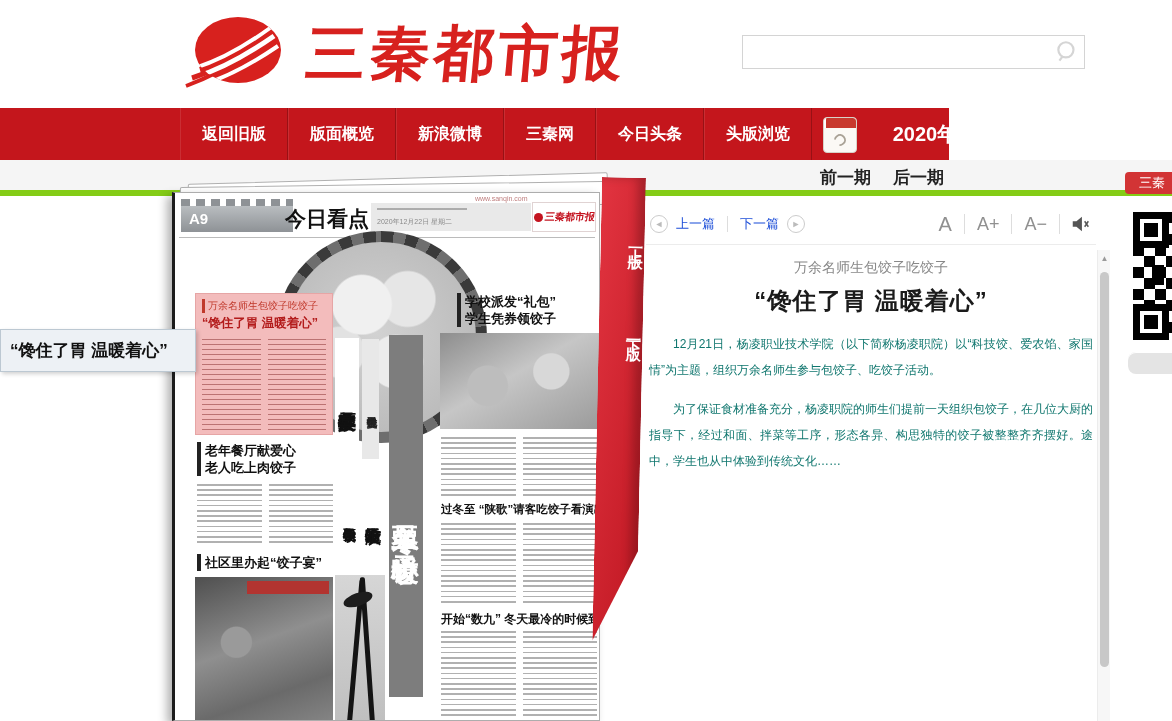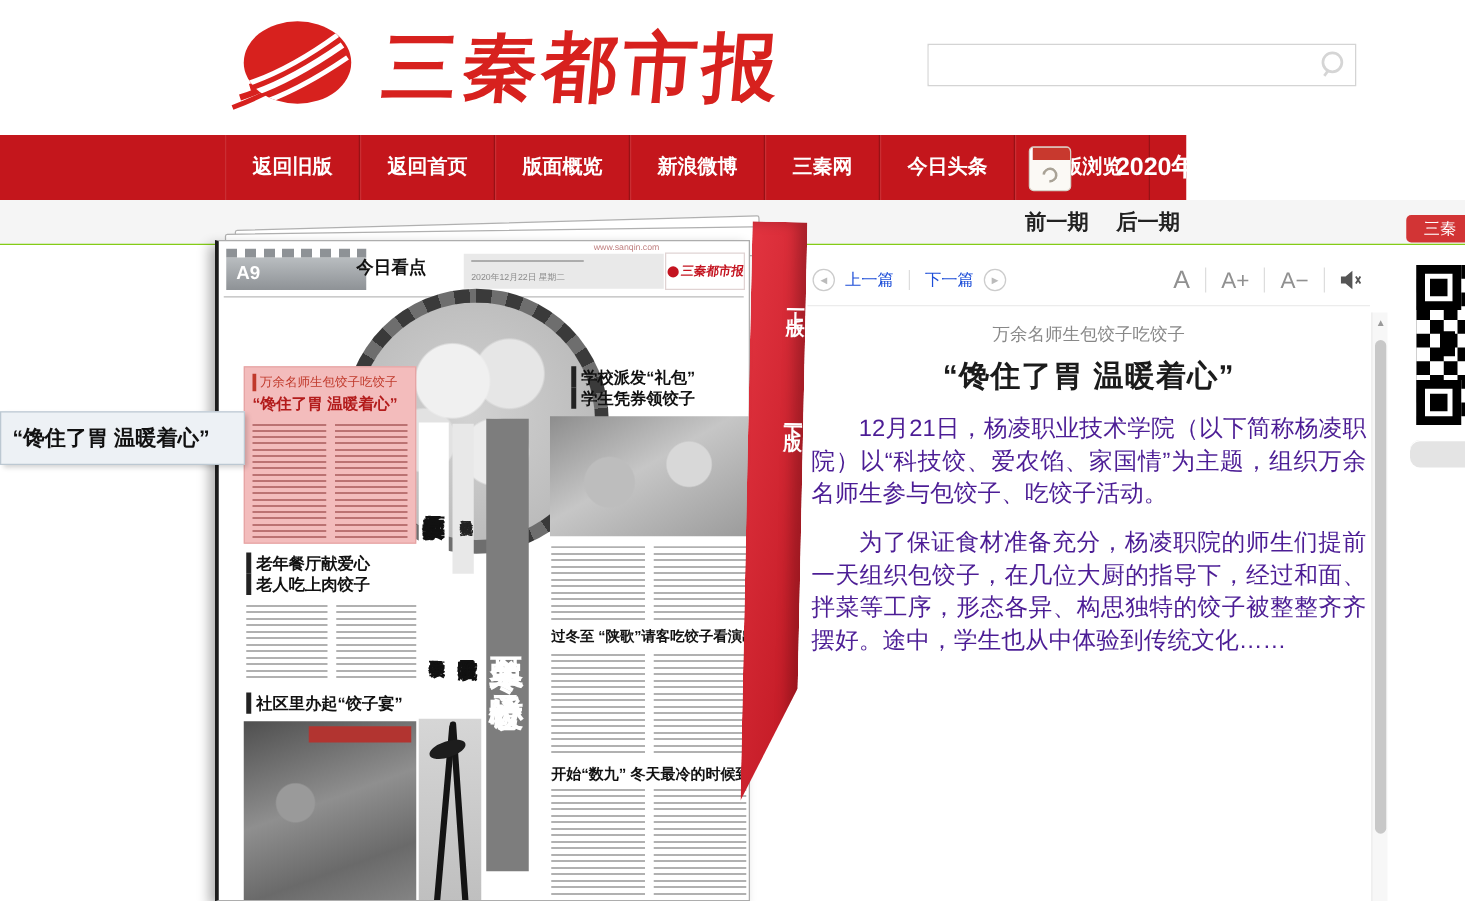--- a/index.html
+++ b/index.html
@@ -221,7 +221,6 @@
   <div id="mainnav">
     <div id="nav-items">
       <div class="nav-item">返回旧版</div>
-      <div class="nav-item">返回首页</div>
       <div class="nav-item">版面概览</div>
       <div class="nav-item">新浪微博</div>
       <div class="nav-item">三秦网</div>

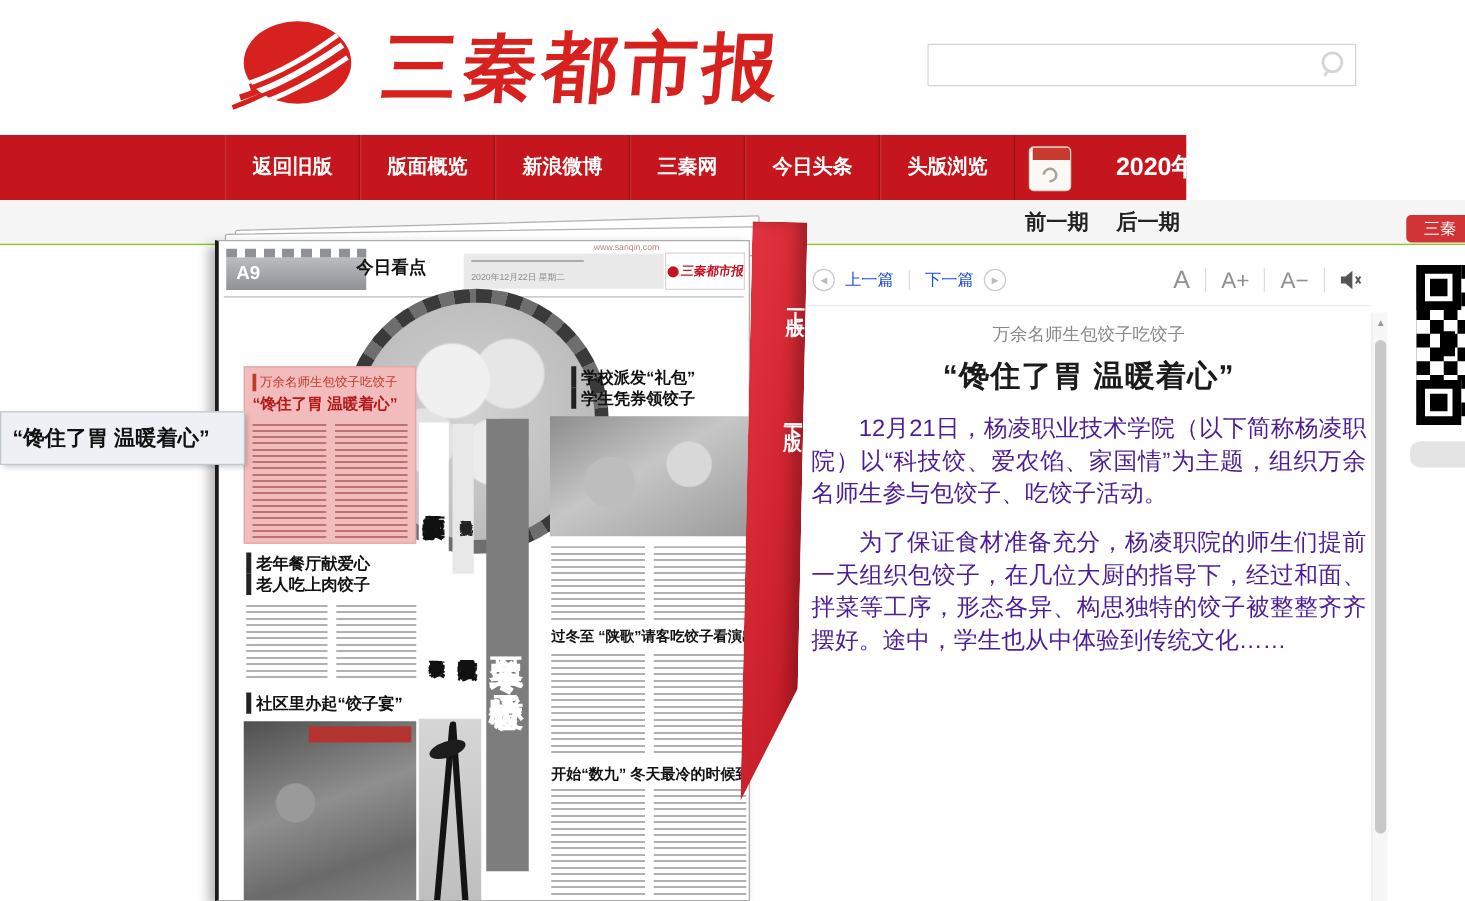--- a/index.html
+++ b/index.html
@@ -35,7 +35,7 @@
 
   
   #subbar { position:absolute; left:0; top:160px; width:1172px; height:36px;
-            background:#f5f5f5; border-bottom:1px solid #84cc16; }
+            background:#f5f5f5; border-bottom:6px solid #84cc16; }
   .issue-link { position:absolute; top:0; line-height:35px; font-size:17px; font-weight:600;
                 color:#222; cursor:pointer; }
   #prev-issue { left:820px; } #next-issue { left:893px; }

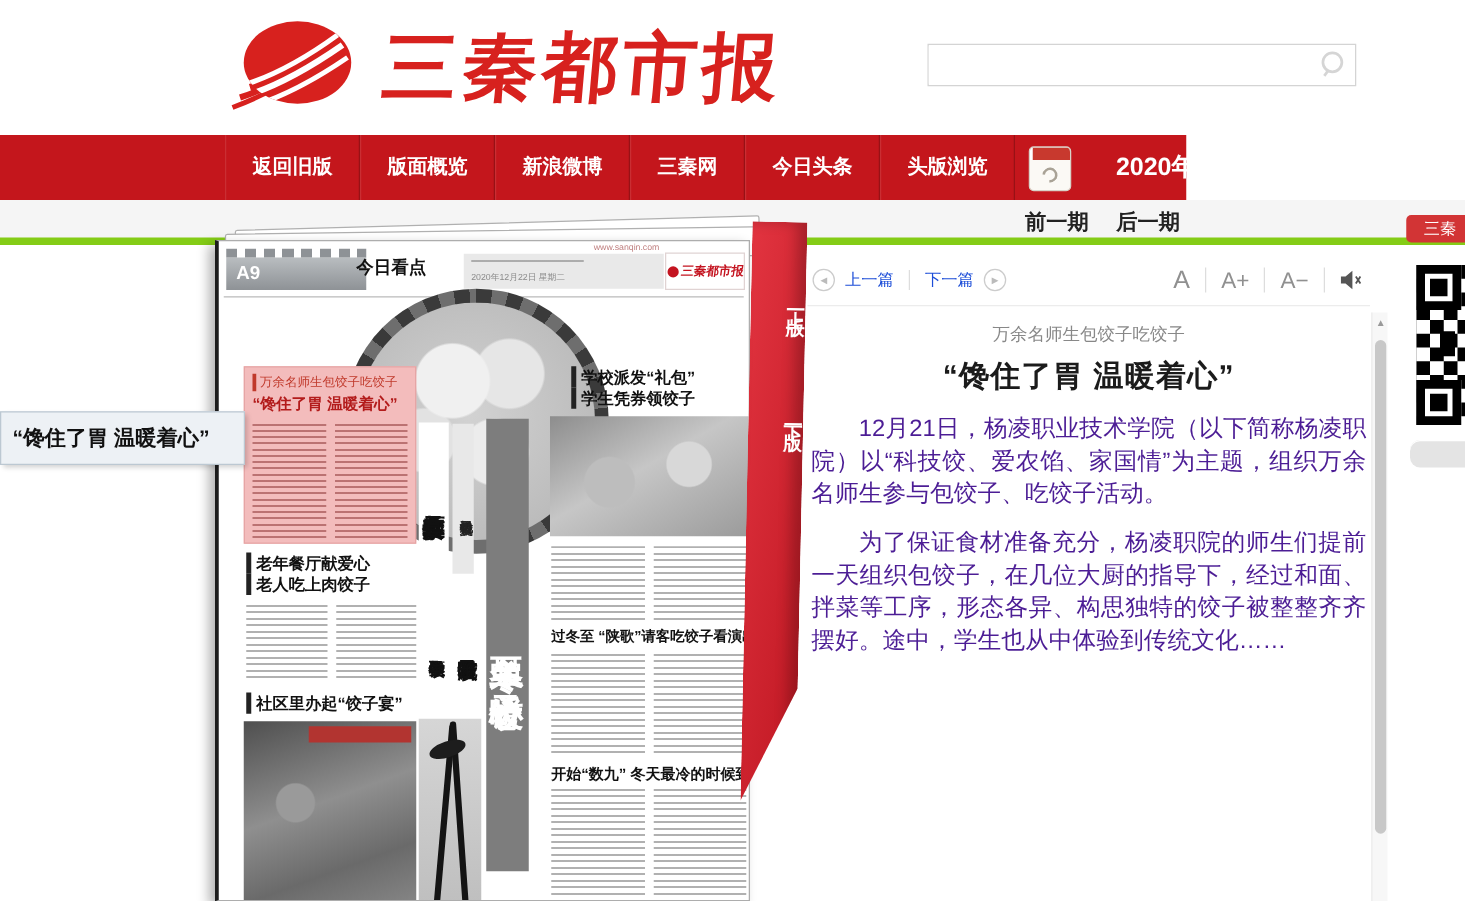--- a/index.html
+++ b/index.html
@@ -72,7 +72,7 @@
   #np-wall::before { content:""; position:absolute; left:0; right:0; top:-7px; height:7px;
              background:repeating-linear-gradient(90deg,#8e9296 0 9px,transparent 9px 15px); }
   #np-page-label { position:absolute; left:8px; top:4px; color:#fff; font-weight:bold; font-size:15px; }
-  #np-section { position:absolute; left:110px; top:12px; font-size:14px; font-weight:bold; color:#111; }
+  #np-section { position:absolute; left:110px; top:12px; font-size:21px; font-weight:bold; color:#111; }
   #np-meta { position:absolute; left:196px; top:10px; width:160px; height:28px; background:#e9e9e9; }
   #np-meta .m1 { position:absolute; left:6px; top:5px; width:90px; height:4px; }
   #np-date { position:absolute; left:6px; top:14px; font-size:7px; color:#8a8a8a; white-space:nowrap; }

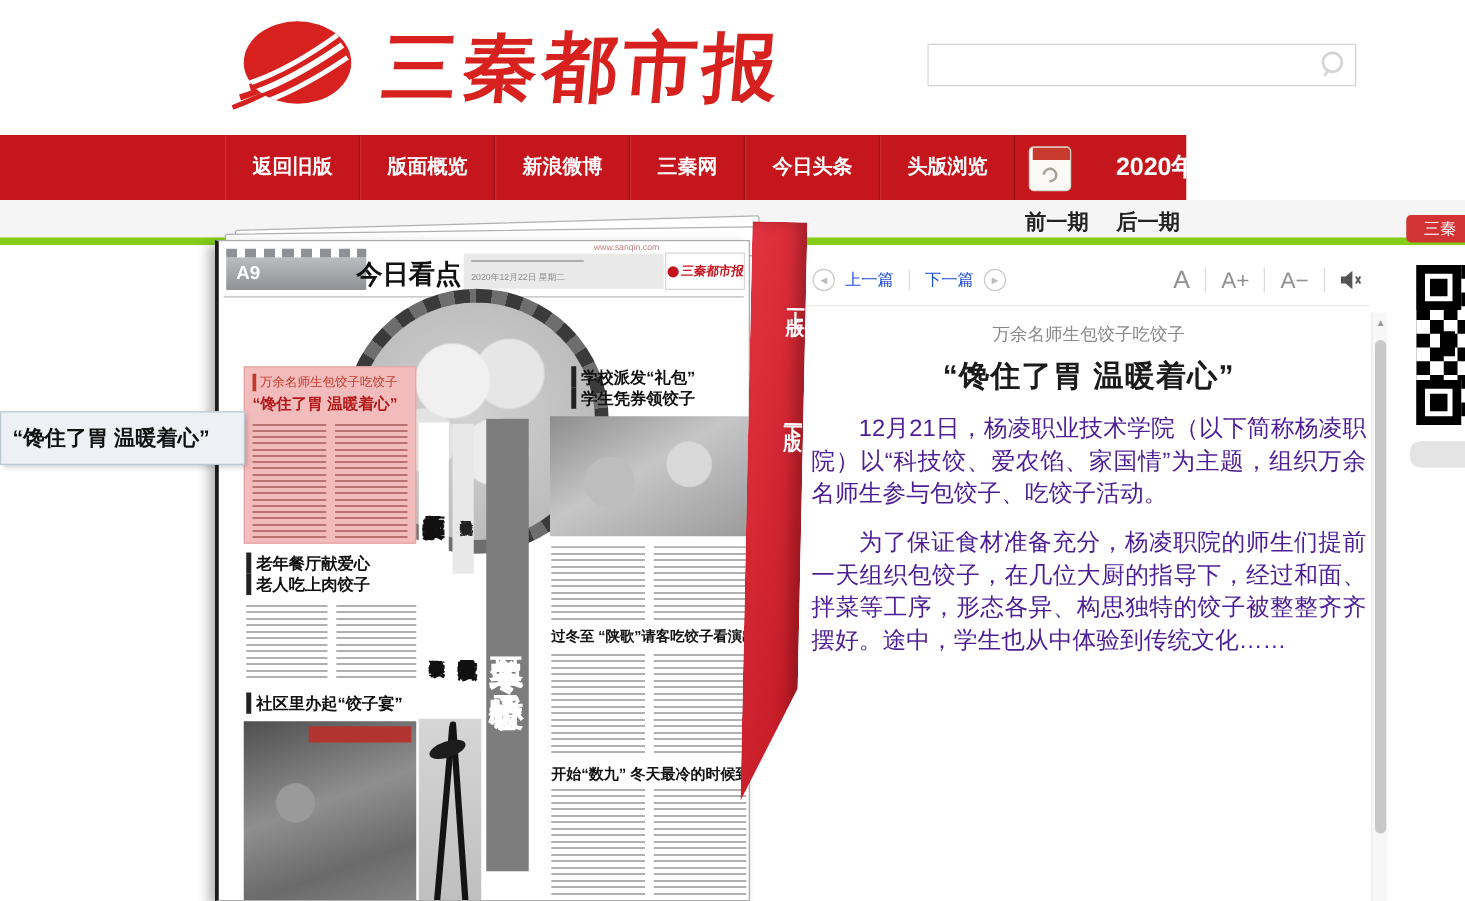--- a/index.html
+++ b/index.html
@@ -173,7 +173,7 @@
   #article-title { text-align:center; margin-top:8px; font-size:24px; font-weight:bold;
                    color:#1b1b1b; letter-spacing:1px; }
   #article { margin-top:14px; padding:0 3px; }
-  #article p { font-size:19px; line-height:26px; color:#4c1d95; text-align:justify;
+  #article p { font-size:12px; line-height:26px; color:#0f766e; text-align:justify;
                text-indent:2em; margin:13px 0; }
 
   

